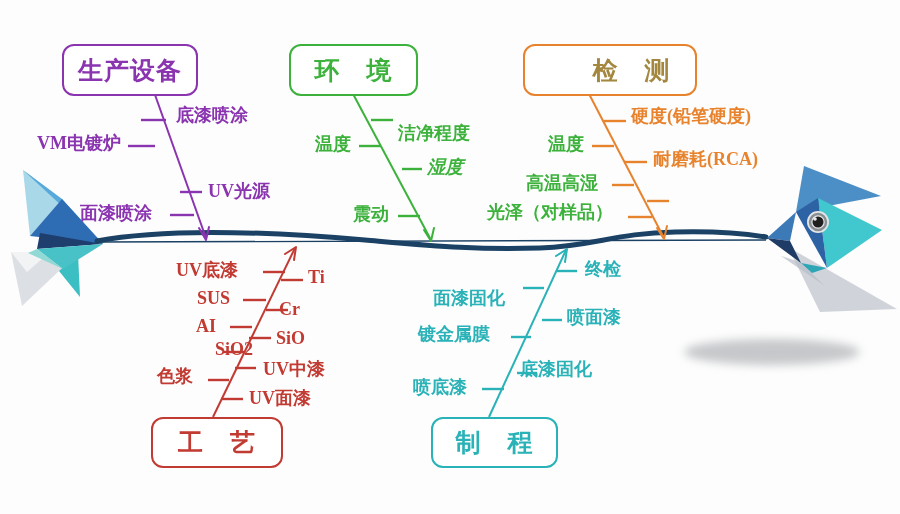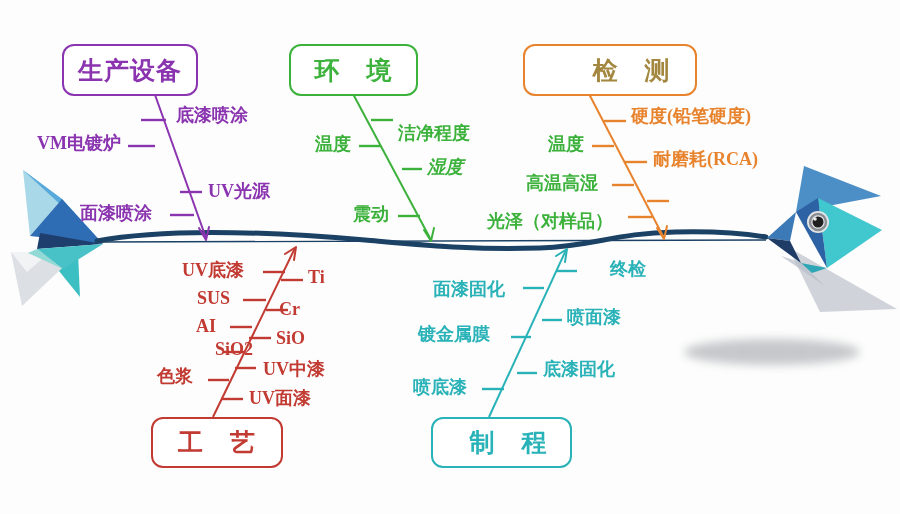--- a/index.html
+++ b/index.html
@@ -163,7 +163,7 @@
 
   <span class="lbl c-green" style="left:548px;top:135px;">温度</span>
   <span class="lbl c-green" style="left:526px;top:174px;">高温高湿</span>
-  <span class="lbl c-green lbl-sm" style="left:487px;top:212px;">光泽（对样品）</span>
+  <span class="lbl c-green lbl-sm" style="left:487px;top:203px;">光泽（对样品）</span>
 
   <span class="lbl c-red" style="left:182px;top:261px;text-align:right;">UV底漆</span>
   <span class="lbl c-red" style="left:197px;top:289px;">SUS</span>

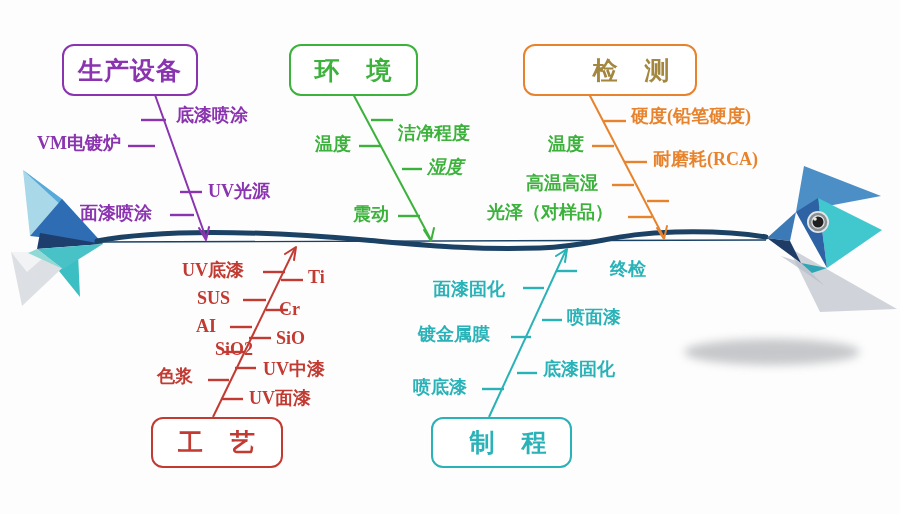--- a/index.html
+++ b/index.html
@@ -165,7 +165,7 @@
   <span class="lbl c-green" style="left:526px;top:174px;">高温高湿</span>
   <span class="lbl c-green lbl-sm" style="left:487px;top:203px;">光泽（对样品）</span>
 
-  <span class="lbl c-red" style="left:182px;top:261px;text-align:right;">UV底漆</span>
+  <span class="lbl c-red" style="left:176px;top:261px;text-align:right;">UV底漆</span>
   <span class="lbl c-red" style="left:197px;top:289px;">SUS</span>
   <span class="lbl c-red" style="left:196px;top:317px;">AI</span>
   <span class="lbl c-red" style="left:175px;top:340px;margin-left:40px;">SiO2</span>

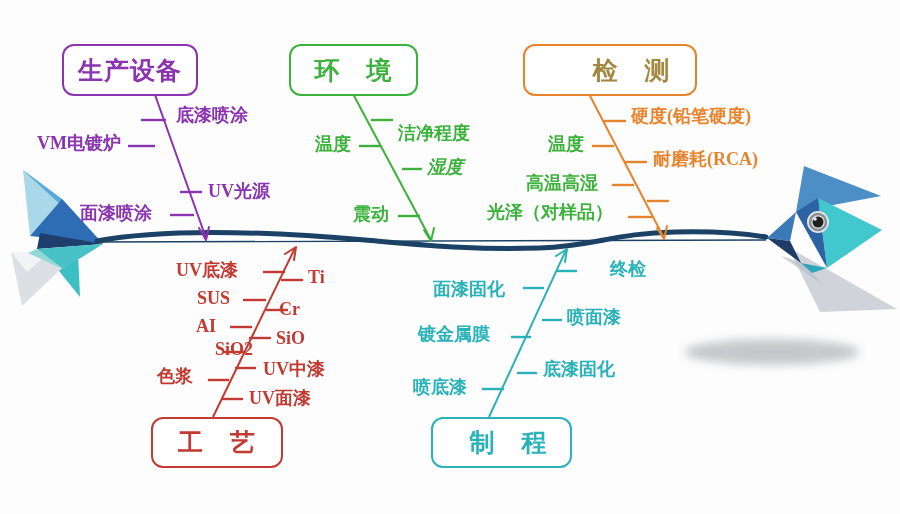--- a/index.html
+++ b/index.html
@@ -179,7 +179,7 @@
   <span class="lbl c-teal" style="left:433px;top:280px;">面漆固化</span>
   <span class="lbl c-teal" style="left:418px;top:325px;">镀金属膜</span>
   <span class="lbl c-teal" style="left:413px;top:378px;">喷底漆</span>
-  <span class="lbl c-teal" style="left:585px;top:260px;margin-left:25px;">终检</span>
+  <span class="lbl c-teal" style="left:585px;top:260px;">终检</span>
   <span class="lbl c-teal" style="left:567px;top:308px;">喷面漆</span>
   <span class="lbl c-teal" style="left:543px;top:360px;">底漆固化</span>
 

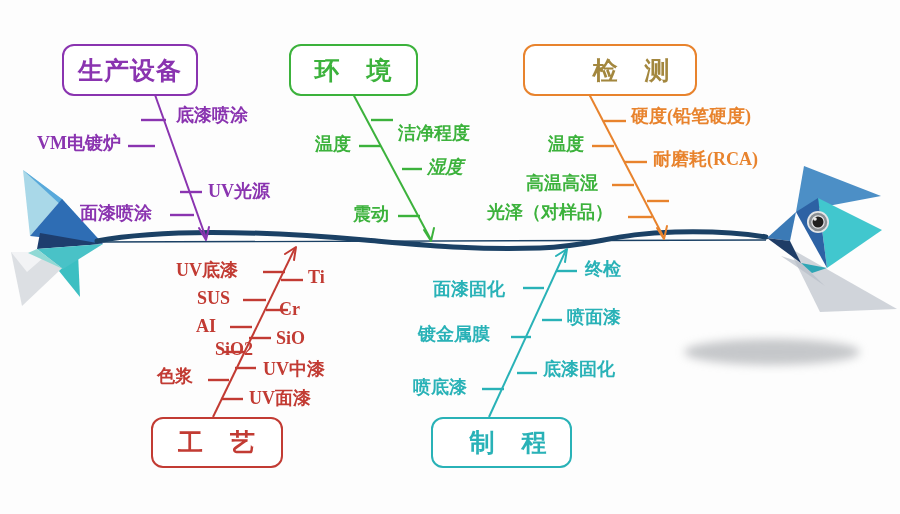--- a/index.html
+++ b/index.html
@@ -176,7 +176,7 @@
   <span class="lbl c-red" style="left:263px;top:360px;">UV中漆</span>
   <span class="lbl c-red" style="left:249px;top:389px;">UV面漆</span>
 
-  <span class="lbl c-teal" style="left:433px;top:280px;">面漆固化</span>
+  <span class="lbl c-teal" style="left:433px;top:289px;">面漆固化</span>
   <span class="lbl c-teal" style="left:418px;top:325px;">镀金属膜</span>
   <span class="lbl c-teal" style="left:413px;top:378px;">喷底漆</span>
   <span class="lbl c-teal" style="left:585px;top:260px;">终检</span>

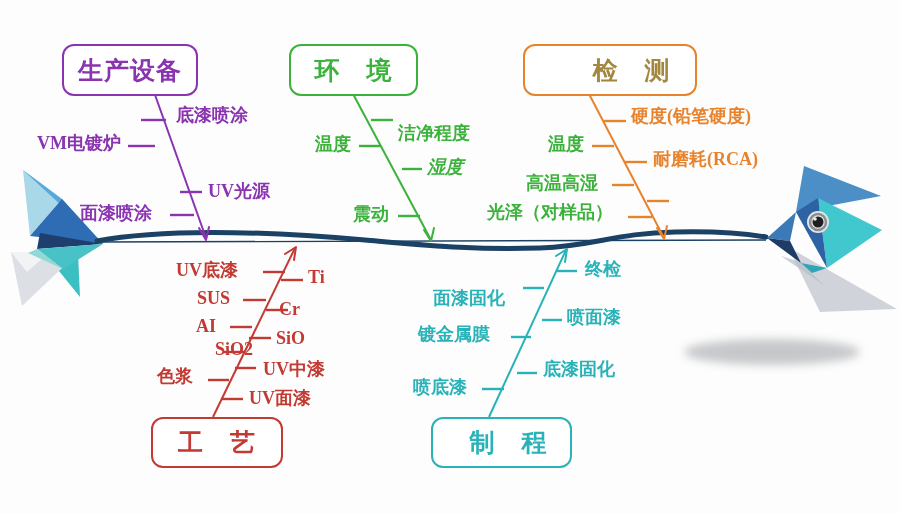--- a/index.html
+++ b/index.html
@@ -181,7 +181,7 @@
   <span class="lbl c-teal" style="left:413px;top:378px;">喷底漆</span>
   <span class="lbl c-teal" style="left:585px;top:260px;">终检</span>
   <span class="lbl c-teal" style="left:567px;top:308px;">喷面漆</span>
-  <span class="lbl c-teal" style="left:543px;top:360px;">底漆固化</span>
+  <span class="lbl c-teal" style="left:520px;top:360px;">底漆固化</span>
 
 </div>
 

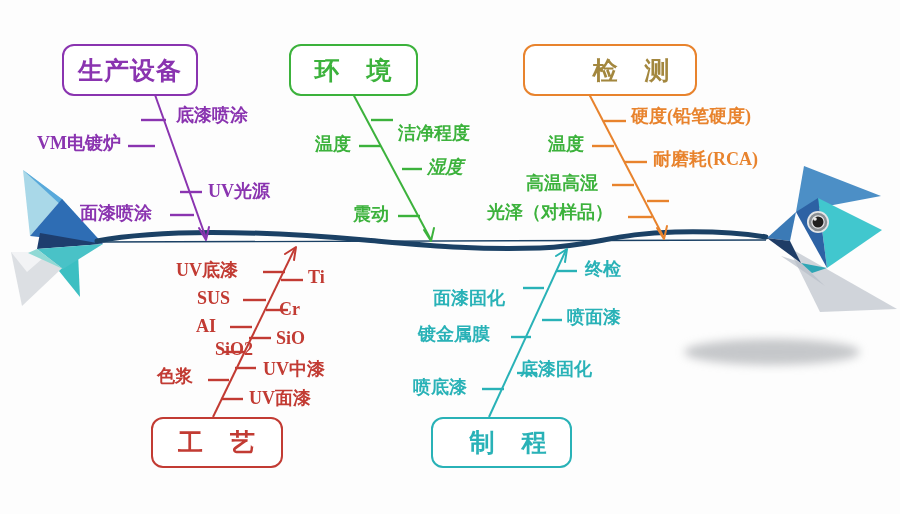--- a/index.html
+++ b/index.html
@@ -146,7 +146,7 @@
   <div class="cat-box c-green" style="left:289px;top:44px;width:125px;height:48px;">环　境</div>
   <div class="cat-box c-gold" style="left:523px;top:44px;width:127px;height:48px;">检　测</div>
   <div class="cat-box c-red" style="left:151px;top:417px;width:128px;height:47px;">工　艺</div>
-  <div class="cat-box c-teal" style="left:431px;top:417px;width:123px;height:47px;padding-left:14px;">制　程</div>
+  <div class="cat-box c-teal" style="left:431px;top:417px;width:123px;height:47px;">制　程</div>
 
   <span class="lbl c-purple" style="left:176px;top:106px;">底漆喷涂</span>
   <span class="lbl c-purple" style="left:37px;top:134px;">VM电镀炉</span>

